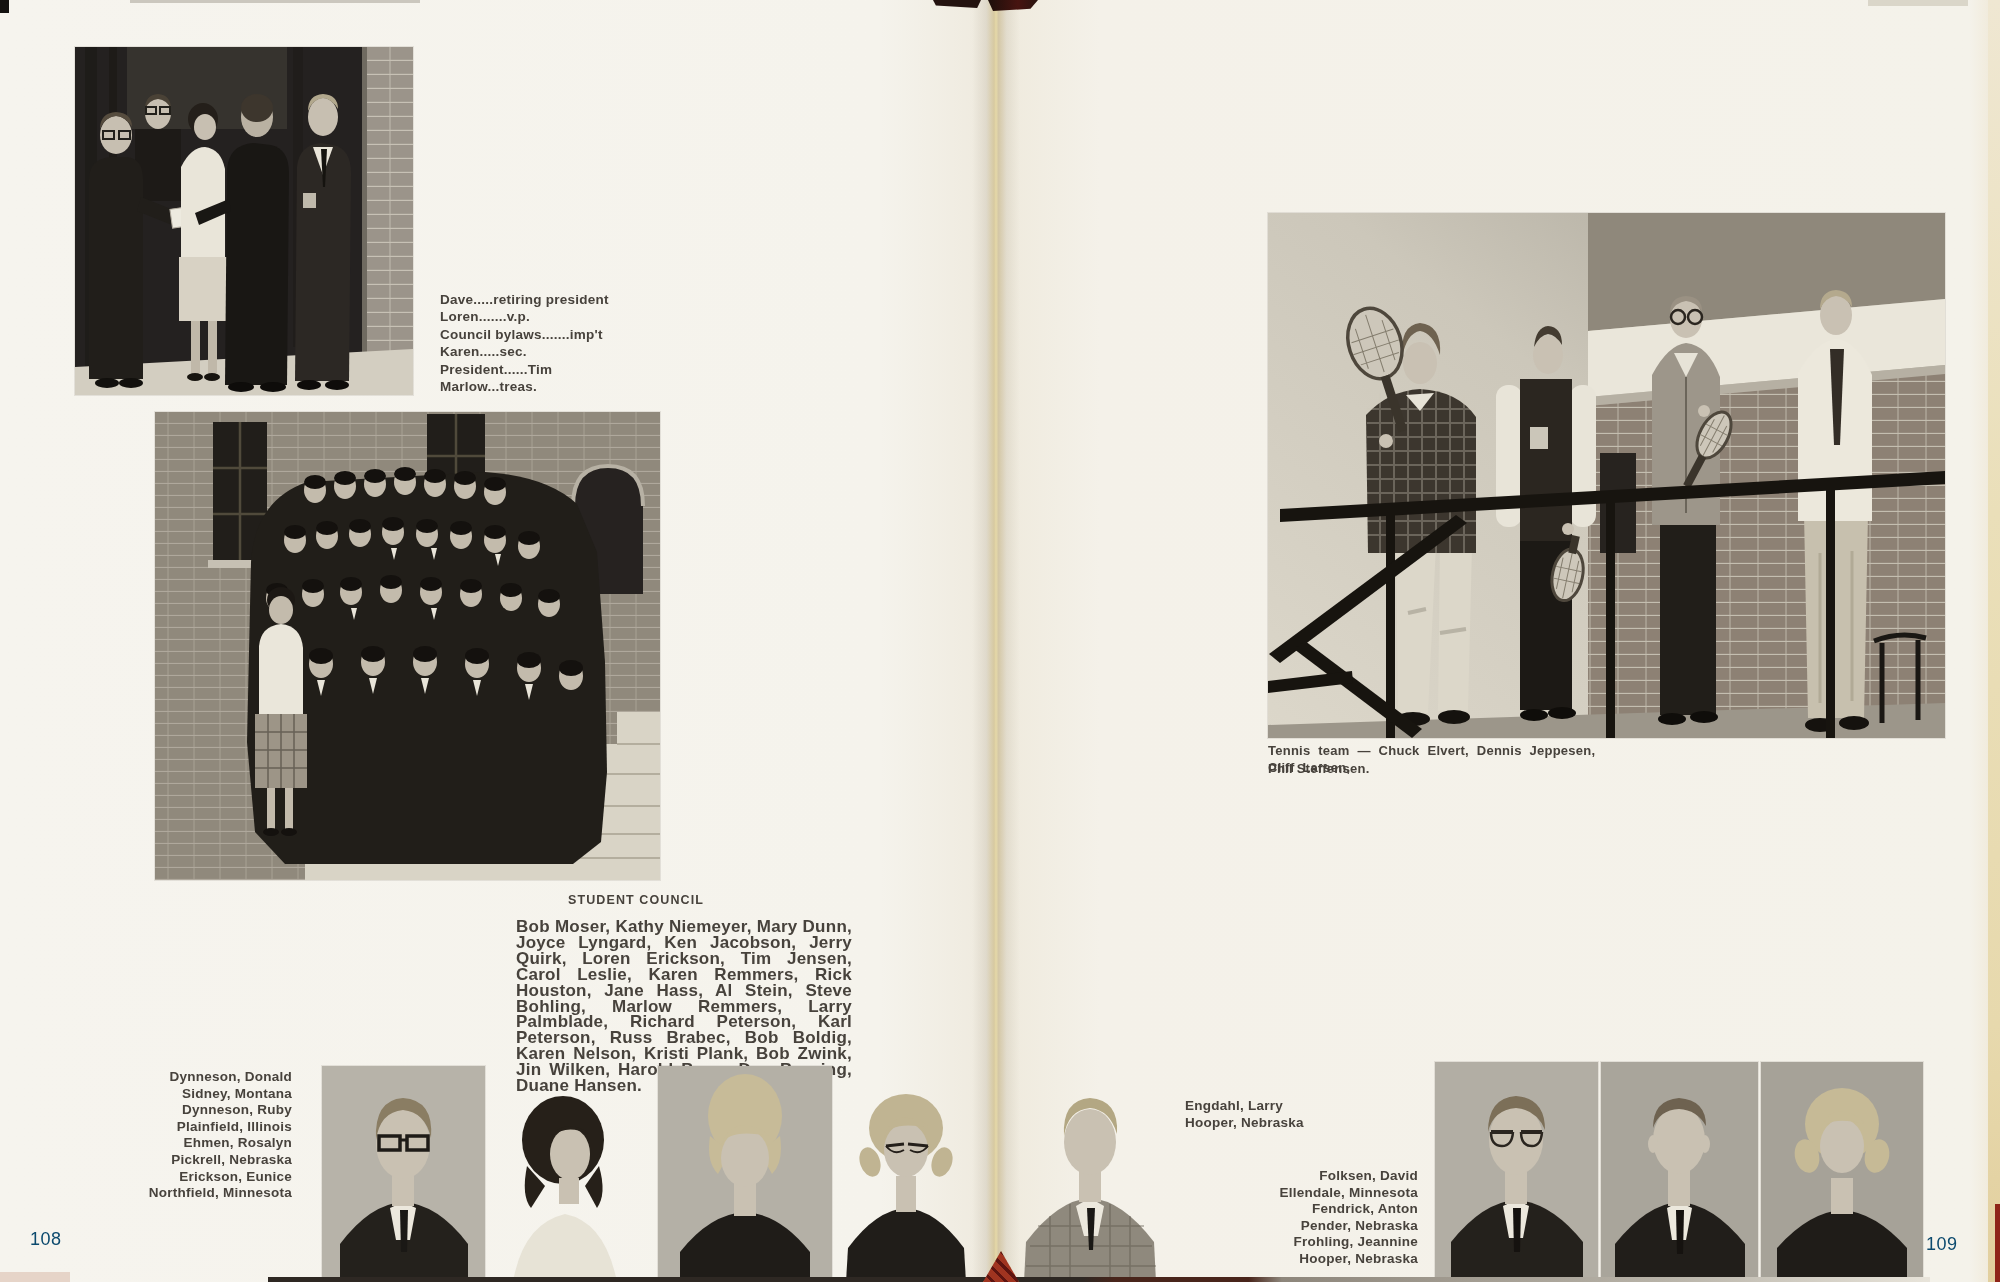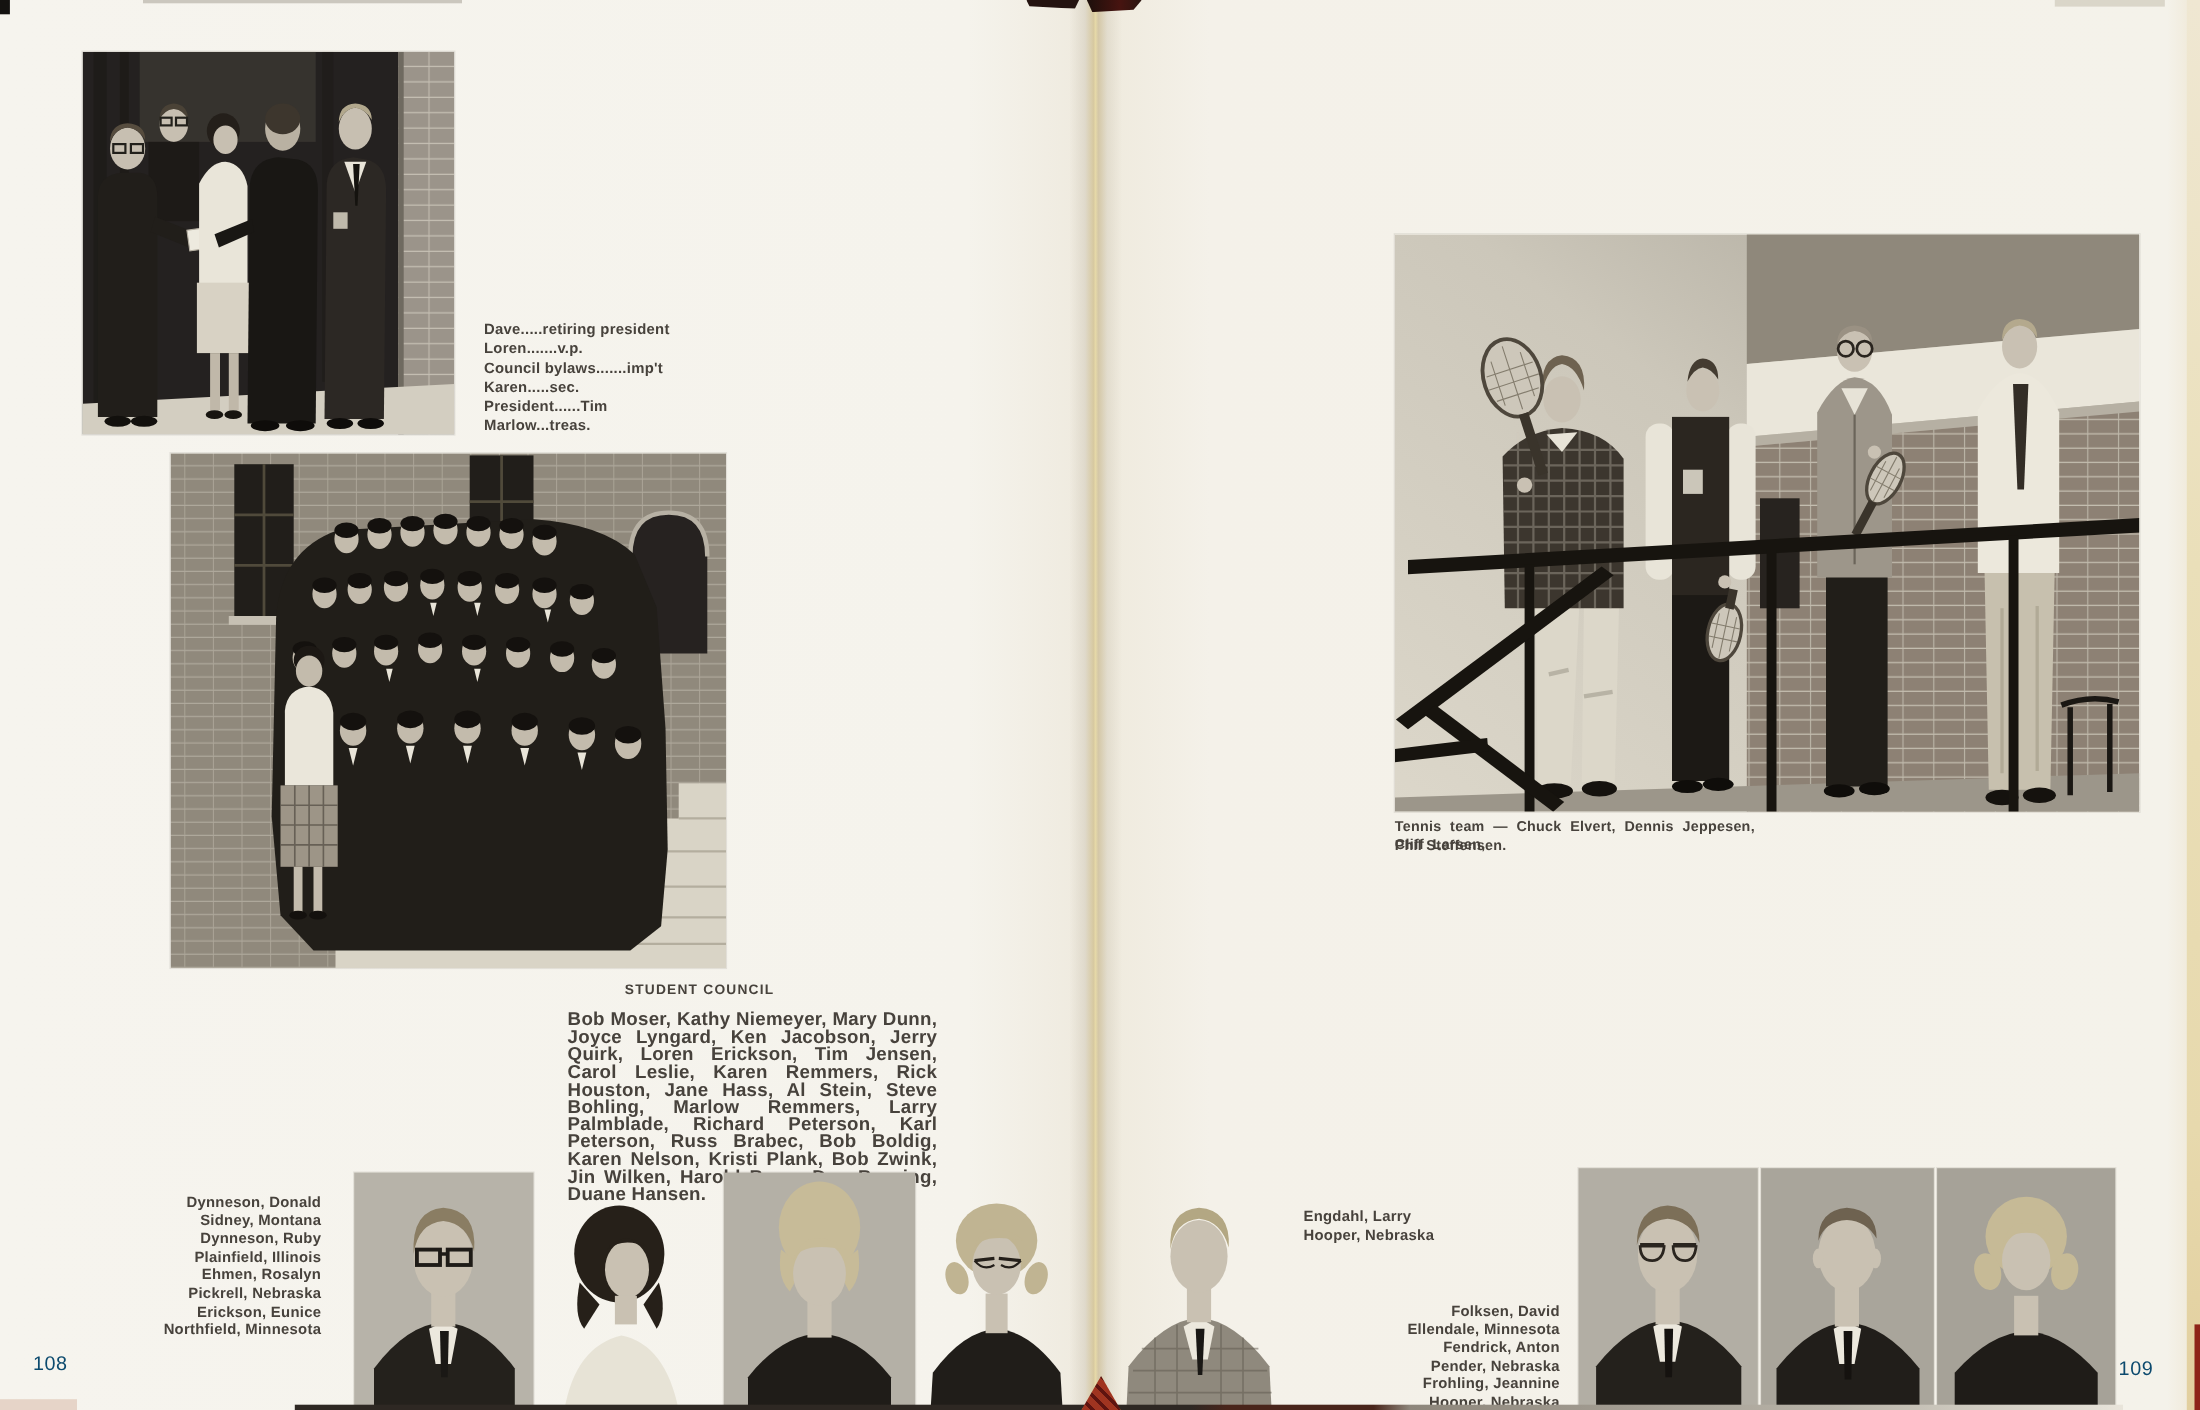--- a/index.html
+++ b/index.html
@@ -16,7 +16,7 @@
   .officer{font-size:13.5px;line-height:17.4px;}
   .caption-center{font-size:12.5px;letter-spacing:1.1px;text-align:center;}
   .names-par{font-size:17px;line-height:15.9px;text-align:justify;margin-left:48px;}
-  .names-list{font-size:13.5px;line-height:16.6px;text-align:right;margin-top:16px;}
+  .names-list{font-size:13.5px;line-height:16.6px;text-align:right;}
   .names-list-left{font-size:13.5px;line-height:17.2px;text-align:left;}
   .tennis-cap{font-size:13px;line-height:17px;}
   .pageno{position:absolute;font-size:18px;font-weight:400;color:#0c4a6e;letter-spacing:.5px;}

